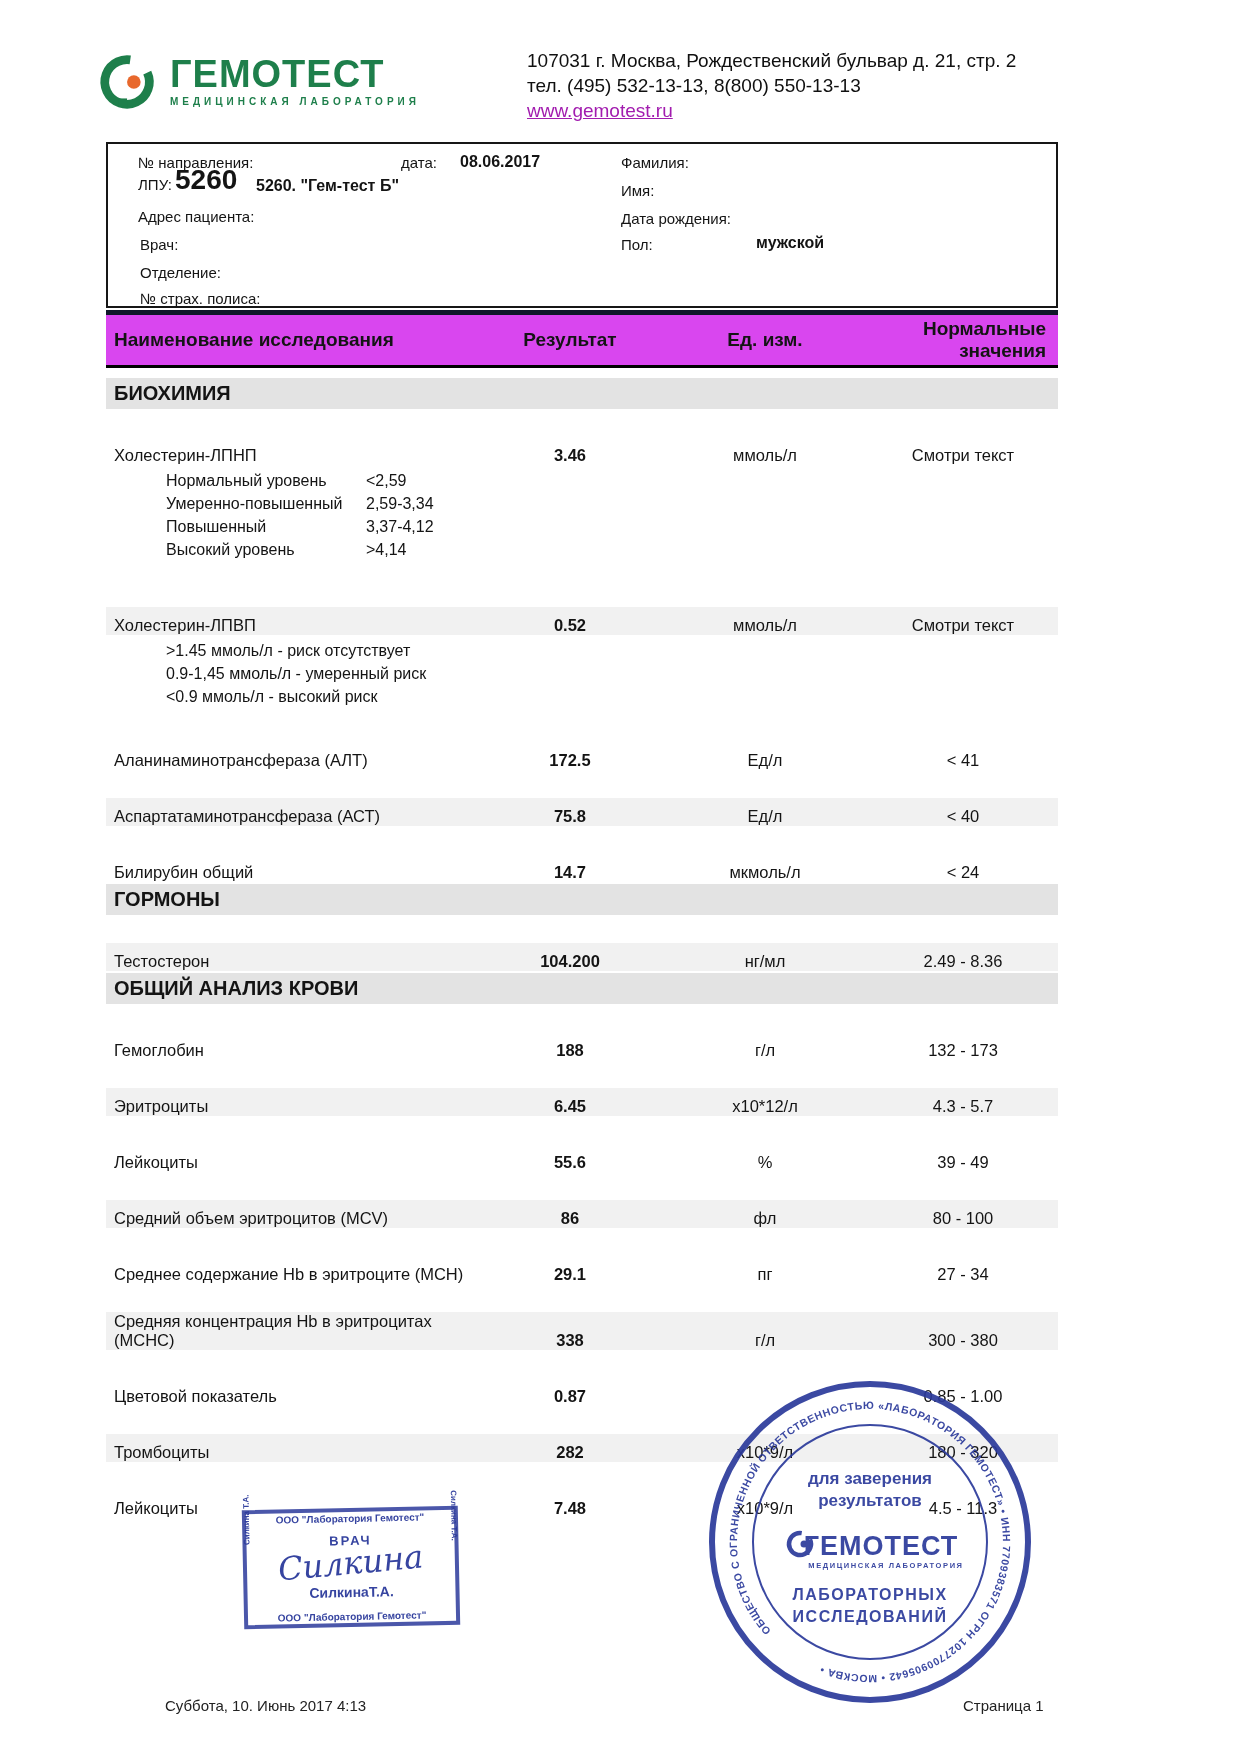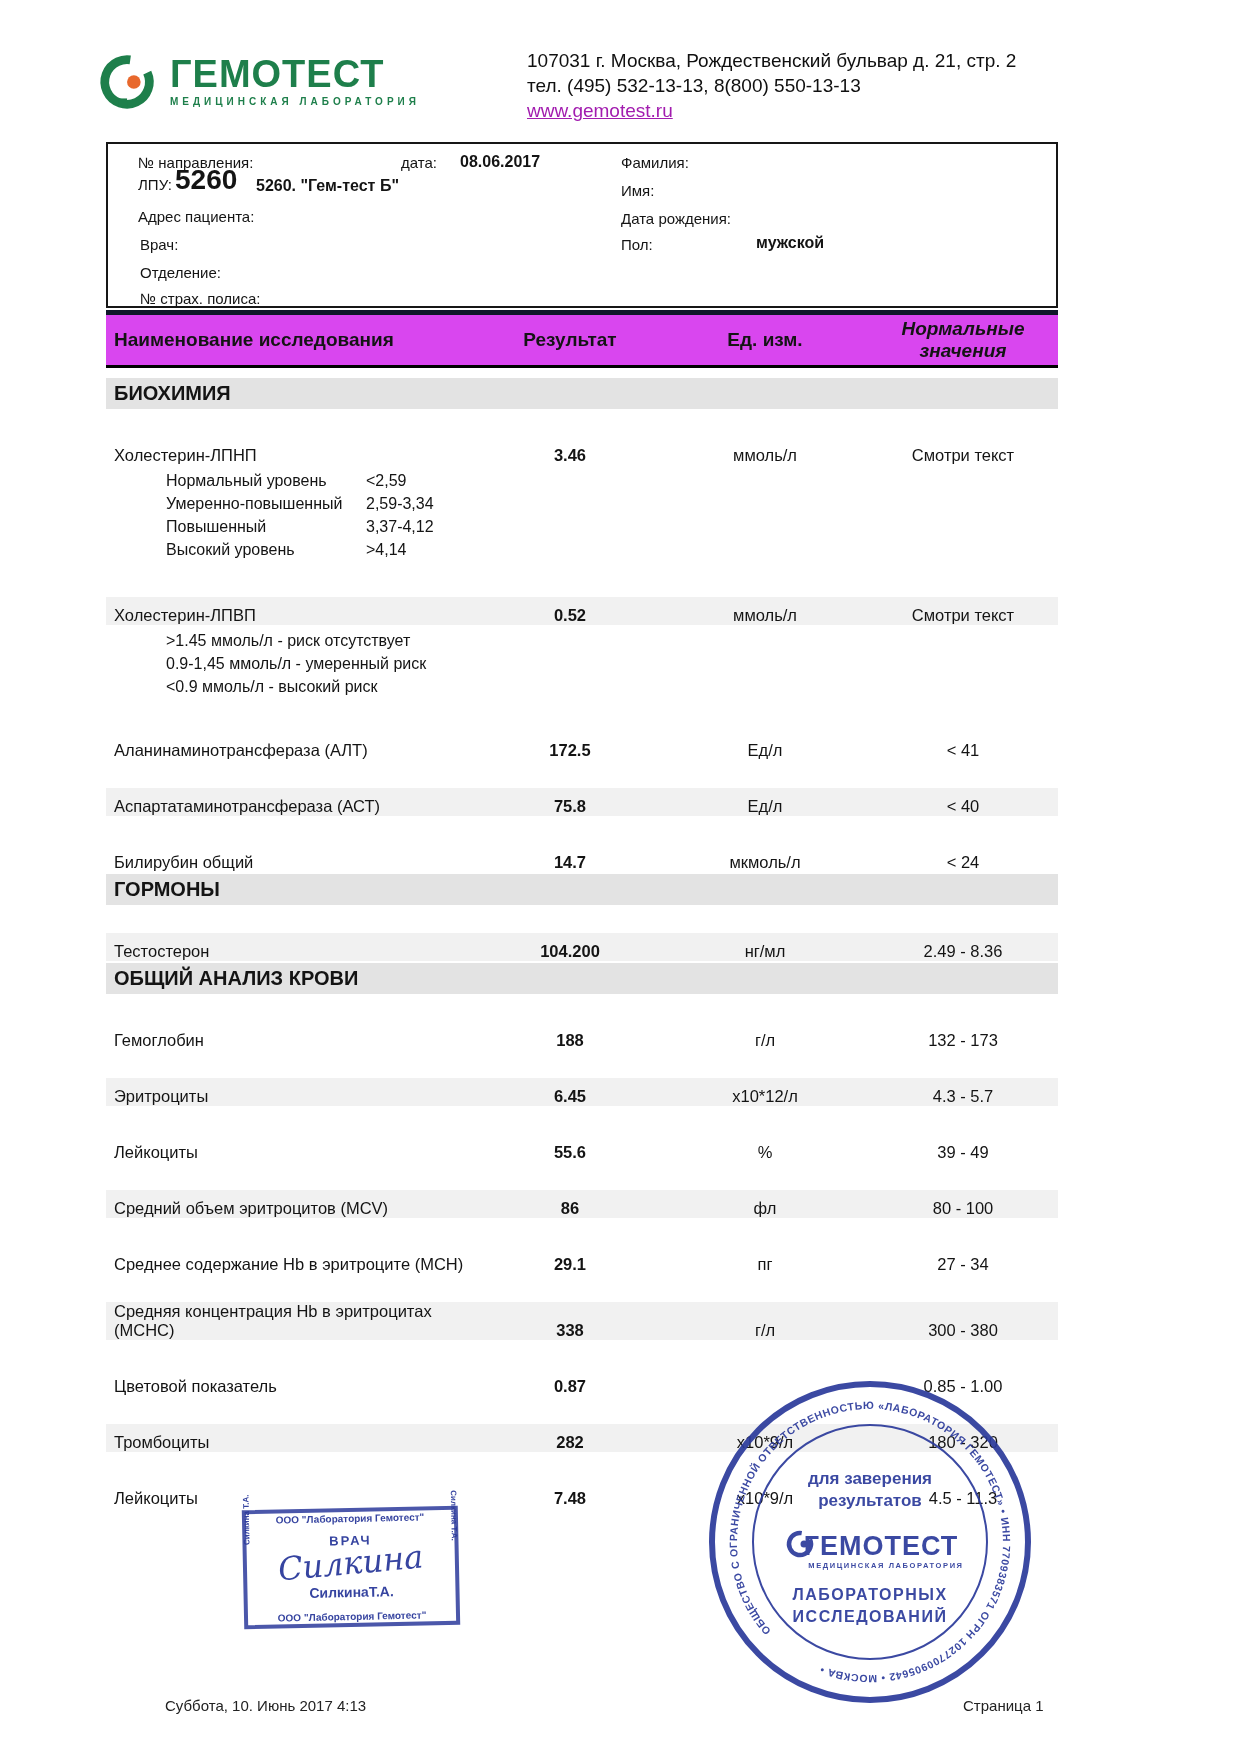--- a/index.html
+++ b/index.html
@@ -47,7 +47,7 @@
   .col-name { width:384px; padding-left:8px; }
   .col-result { width:160px; text-align:center; }
   .col-unit { width:230px; text-align:center; }
-  .col-normal { width:166px; text-align:center; line-height:1.15;font-style:italic; }
+  .col-normal { width:166px; text-align:right; line-height:1.15; }
 
   .section-title { background:#e3e3e3; font-weight:bold; font-size:20px; padding:4px 8px; margin:2px 0; }
   .tbody .section-title.first { margin-top:10px; }

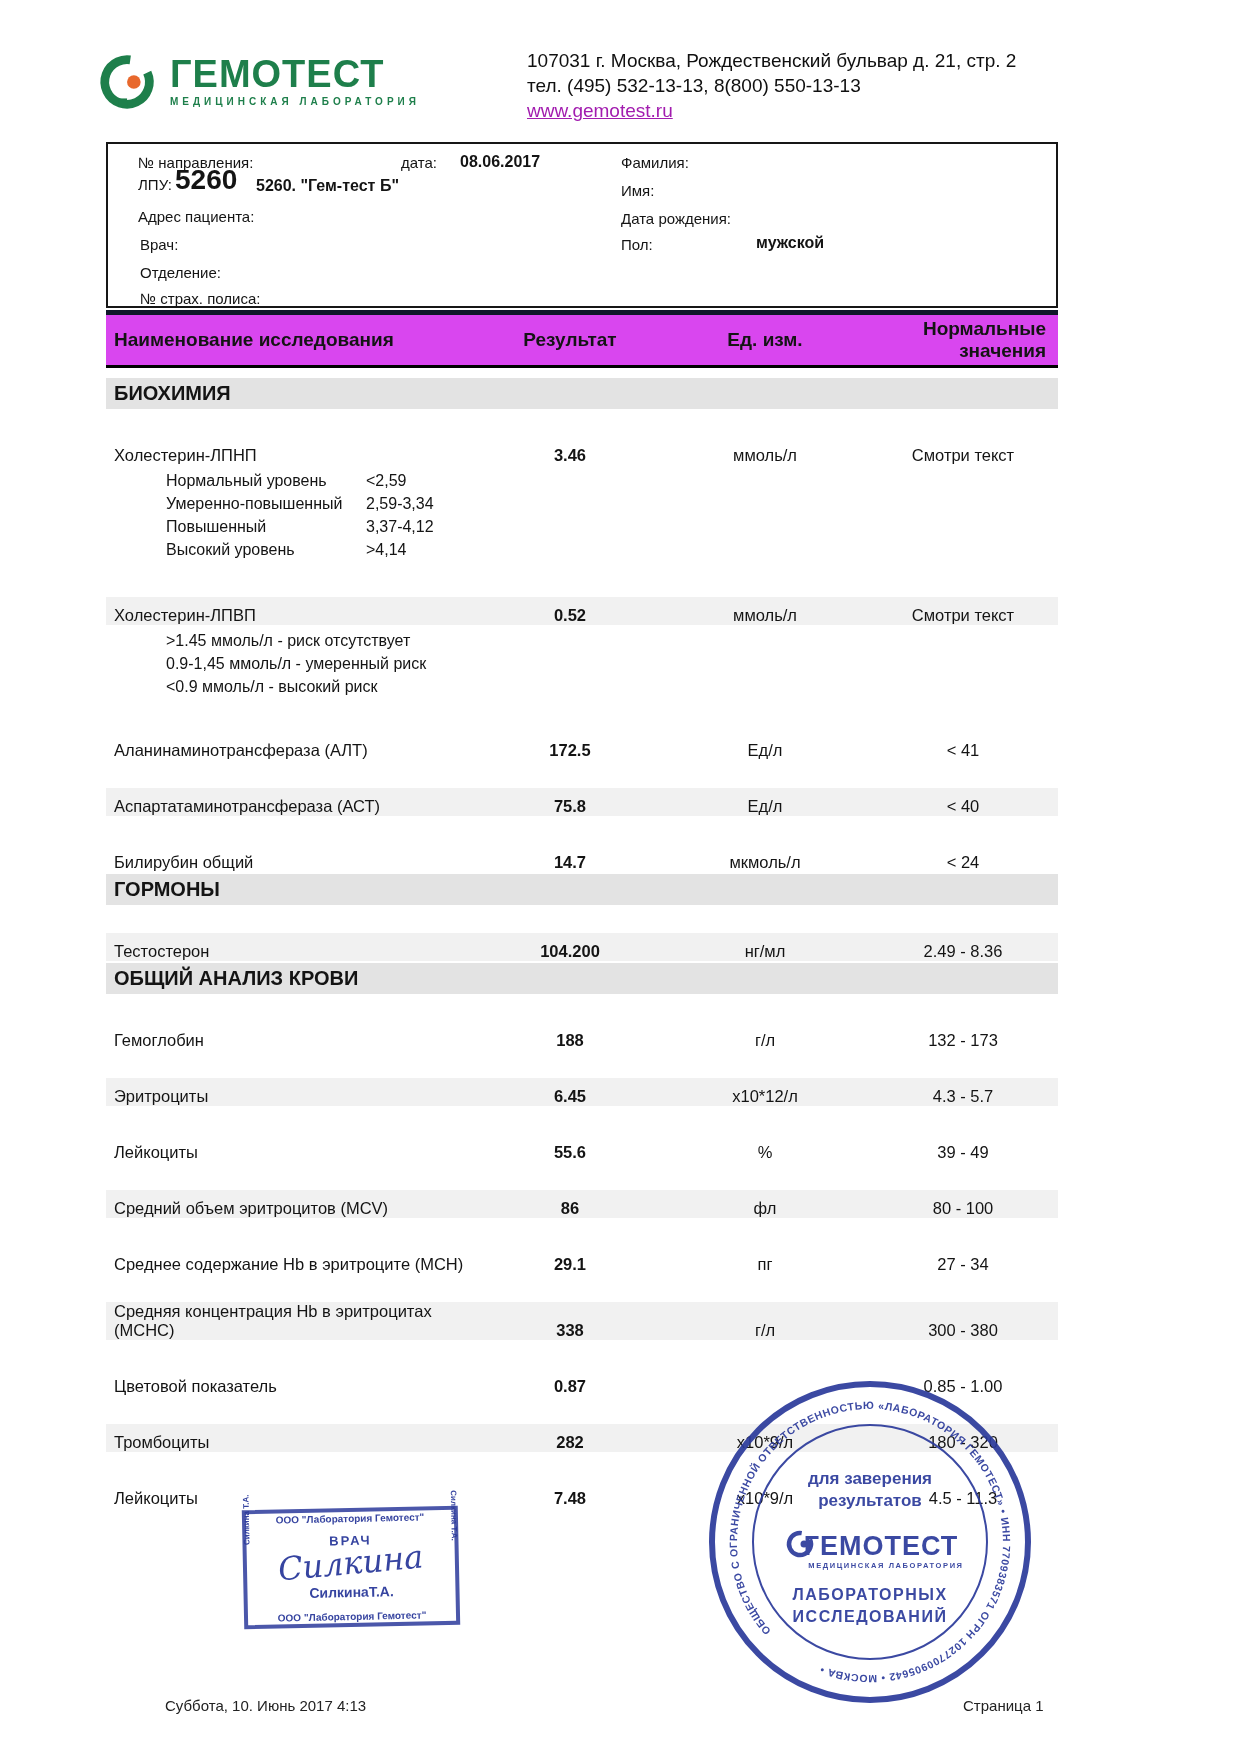--- a/index.html
+++ b/index.html
@@ -59,7 +59,7 @@
   .row .normal { width:166px; text-align:center; }
   .striped { background:#f1f1f1; }
 
-  .notes { margin:4px 0 36px 60px; font-size:16px; line-height:23px; }
+  .notes { margin:4px 0 46px 60px; font-size:16px; line-height:23px; }
   .note-line { display:flex; }
   .note-label { width:200px; }
   .risk-notes { margin:4px 0 34px 60px; font-size:16px; line-height:23px; }

